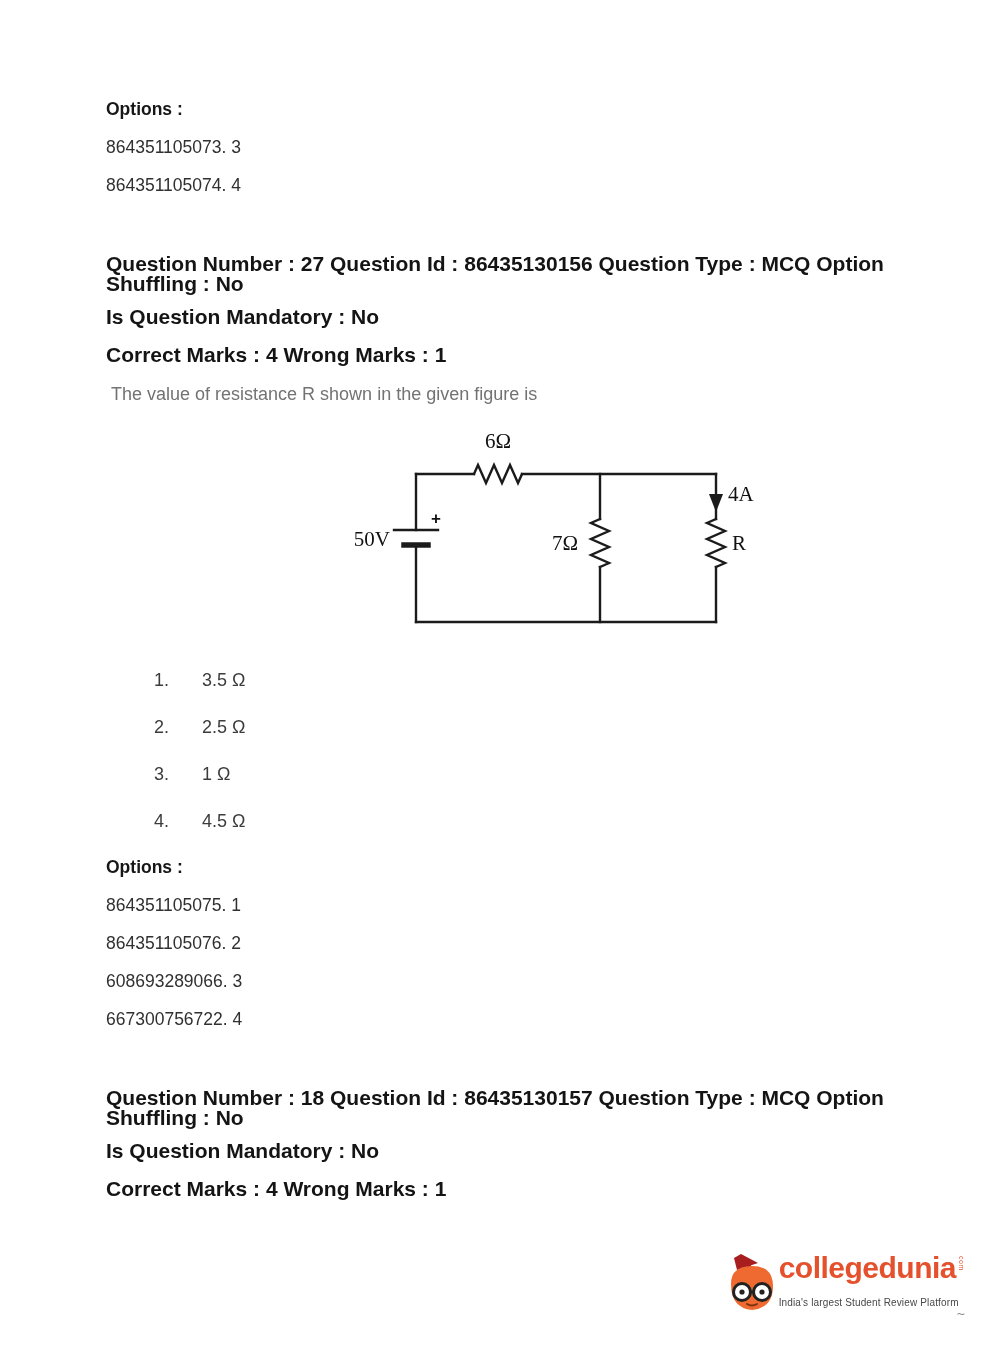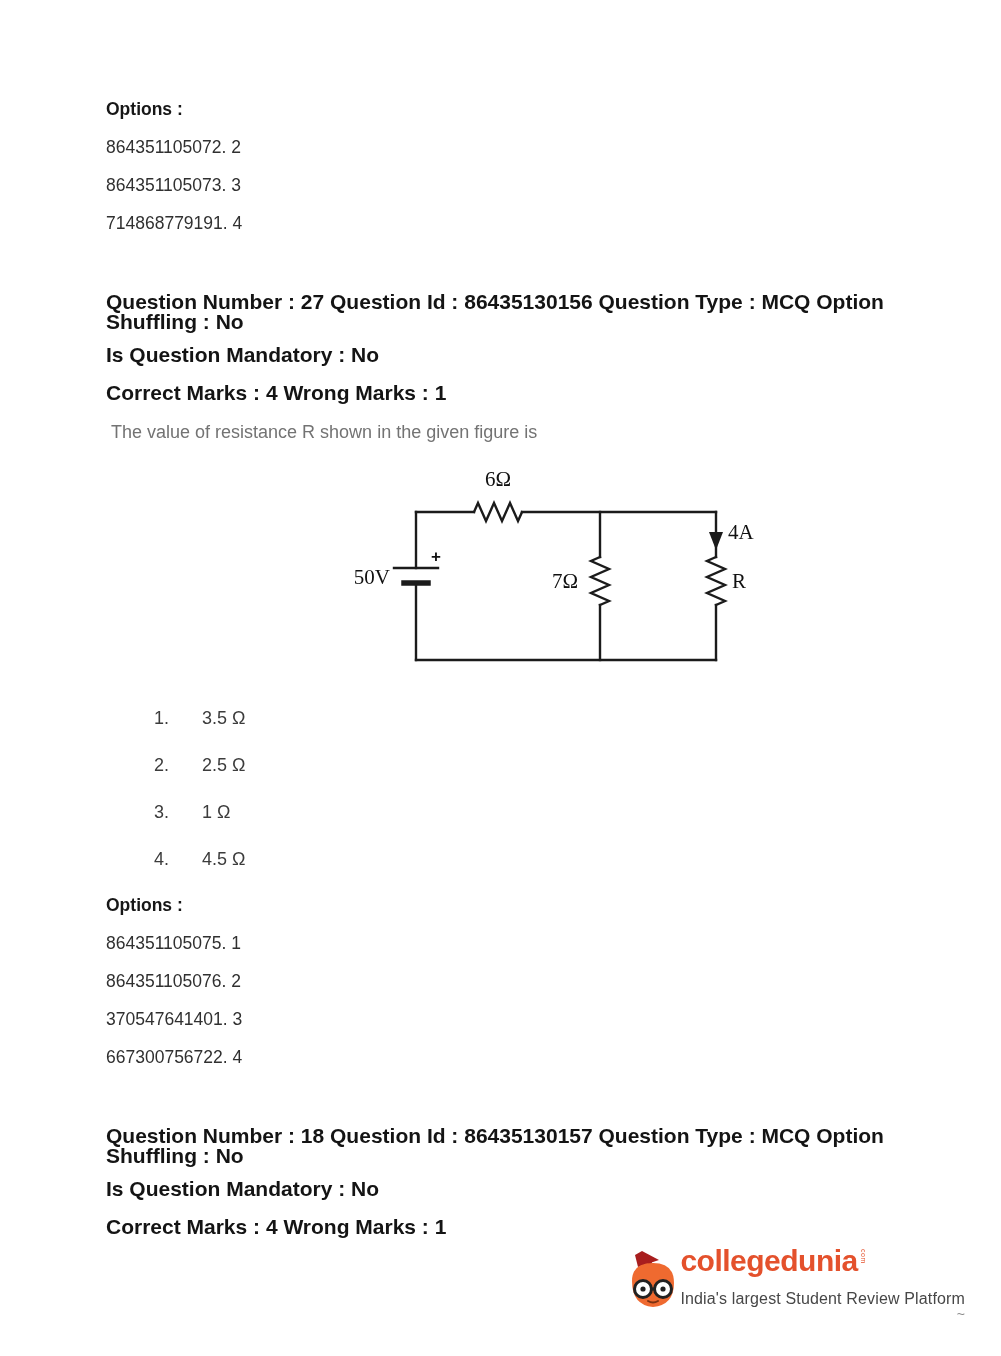--- a/index.html
+++ b/index.html
@@ -100,7 +100,6 @@
   <main class="content">
 
     <p class="lbl">Options :</p>
-    <p class="optid">864351105072. 2</p>
     <p class="optid">864351105073. 3</p>
     <p class="optid">714868779191. 4</p>
 

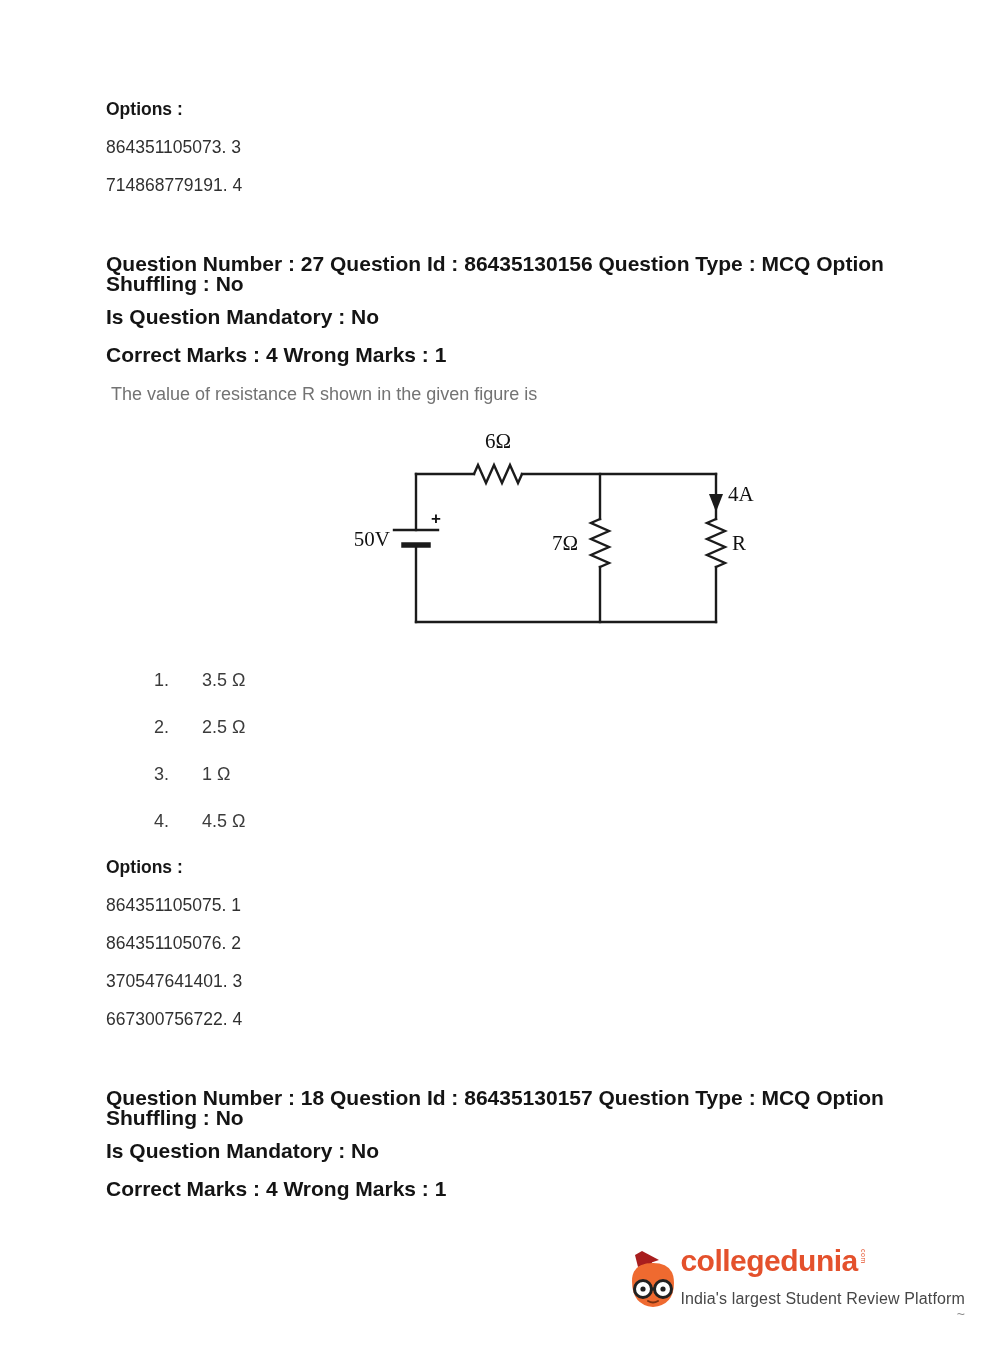--- a/index.html
+++ b/index.html
@@ -101,7 +101,7 @@
 
     <p class="lbl">Options :</p>
     <p class="optid">864351105073. 3</p>
-    <p class="optid">714868779191. 4</p>
+    <p class="optid">864351105074. 4</p>
 
     <section class="question">
       <p class="qheader">Question Number : 27 Question Id : 86435130156 Question Type : MCQ Option Shuffling : No</p>

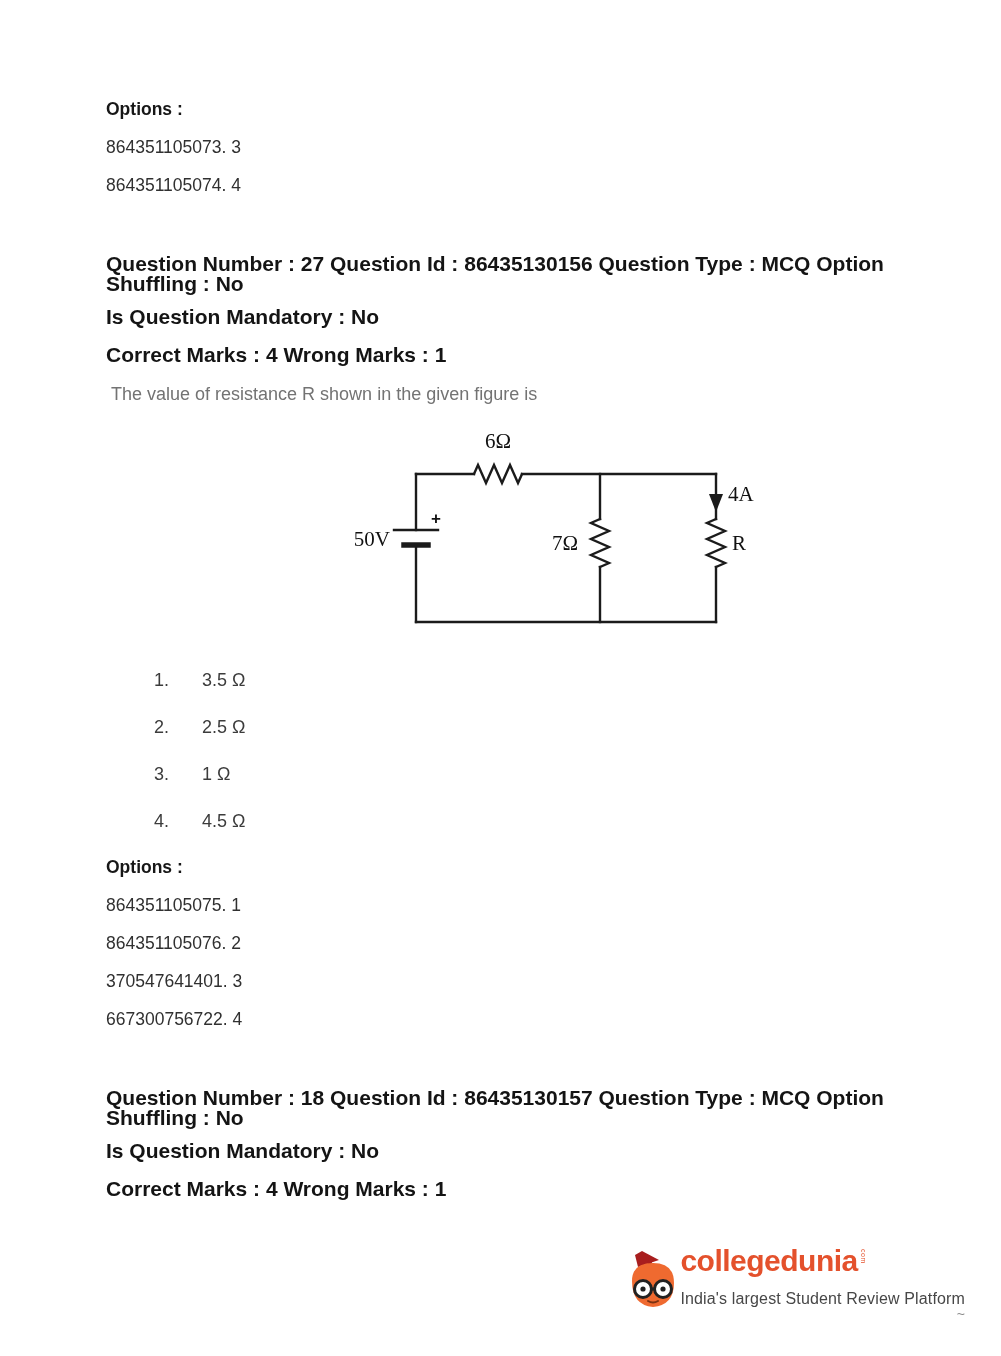--- a/index.html
+++ b/index.html
@@ -166,7 +166,7 @@
       <p class="lbl options-label">Options :</p>
       <p class="optid">864351105075. 1</p>
       <p class="optid">864351105076. 2</p>
-      <p class="optid">370547641401. 3</p>
+      <p class="optid">608693289066. 3</p>
       <p class="optid">667300756722. 4</p>
     </section>
 

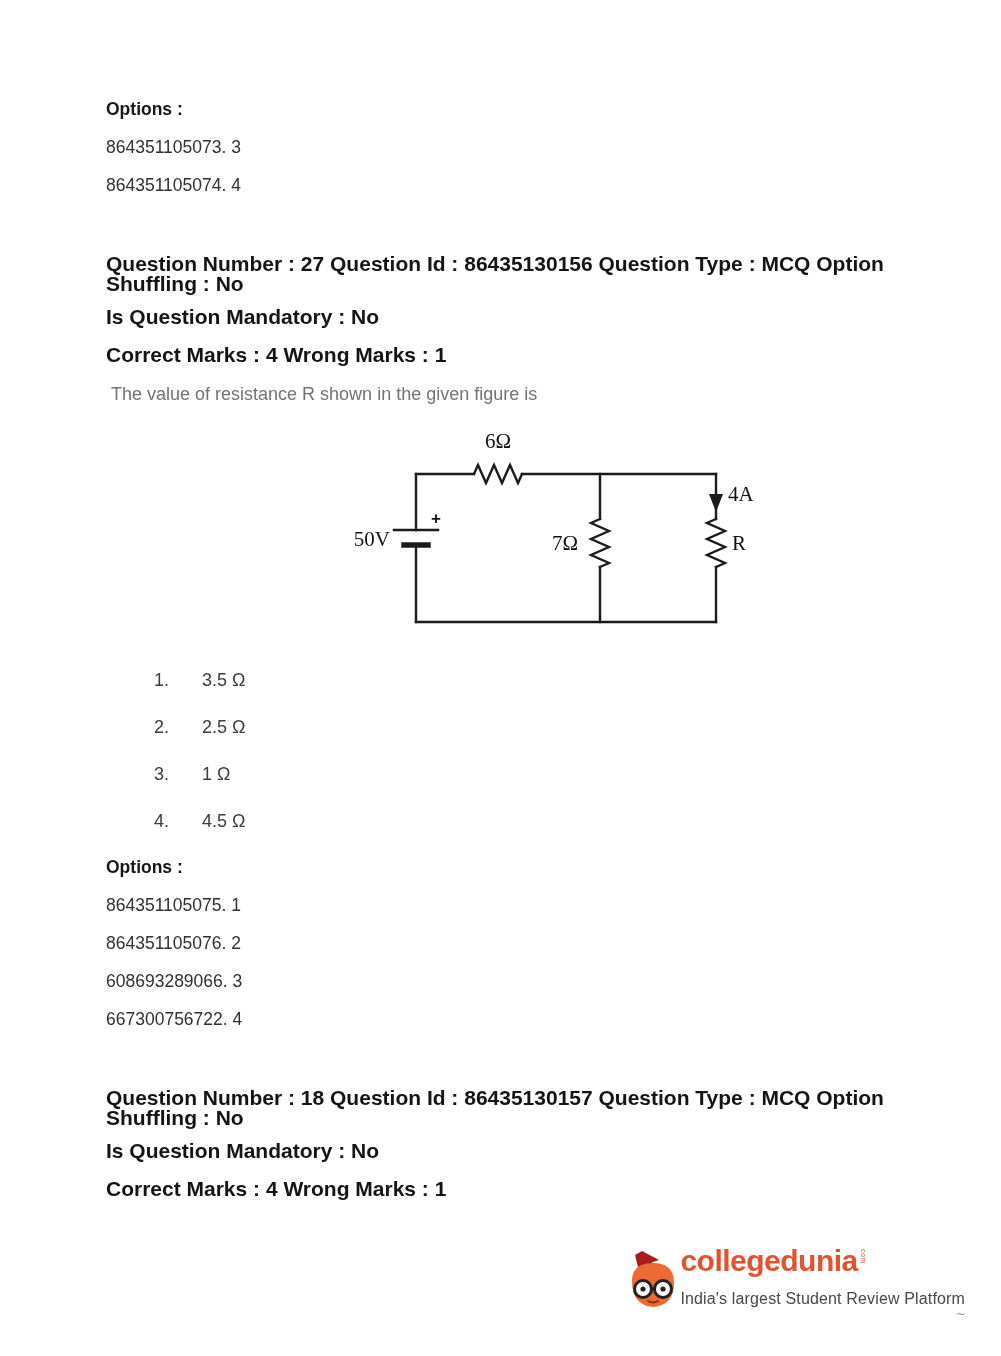--- a/index.html
+++ b/index.html
@@ -80,7 +80,7 @@
     letter-spacing: 0.5px;
   }
   .brand-tagline {
-    font-size: 16px;
+    font-size: 10px;
     color: #474747;
     margin-top: 13px;
     letter-spacing: 0.15px;

